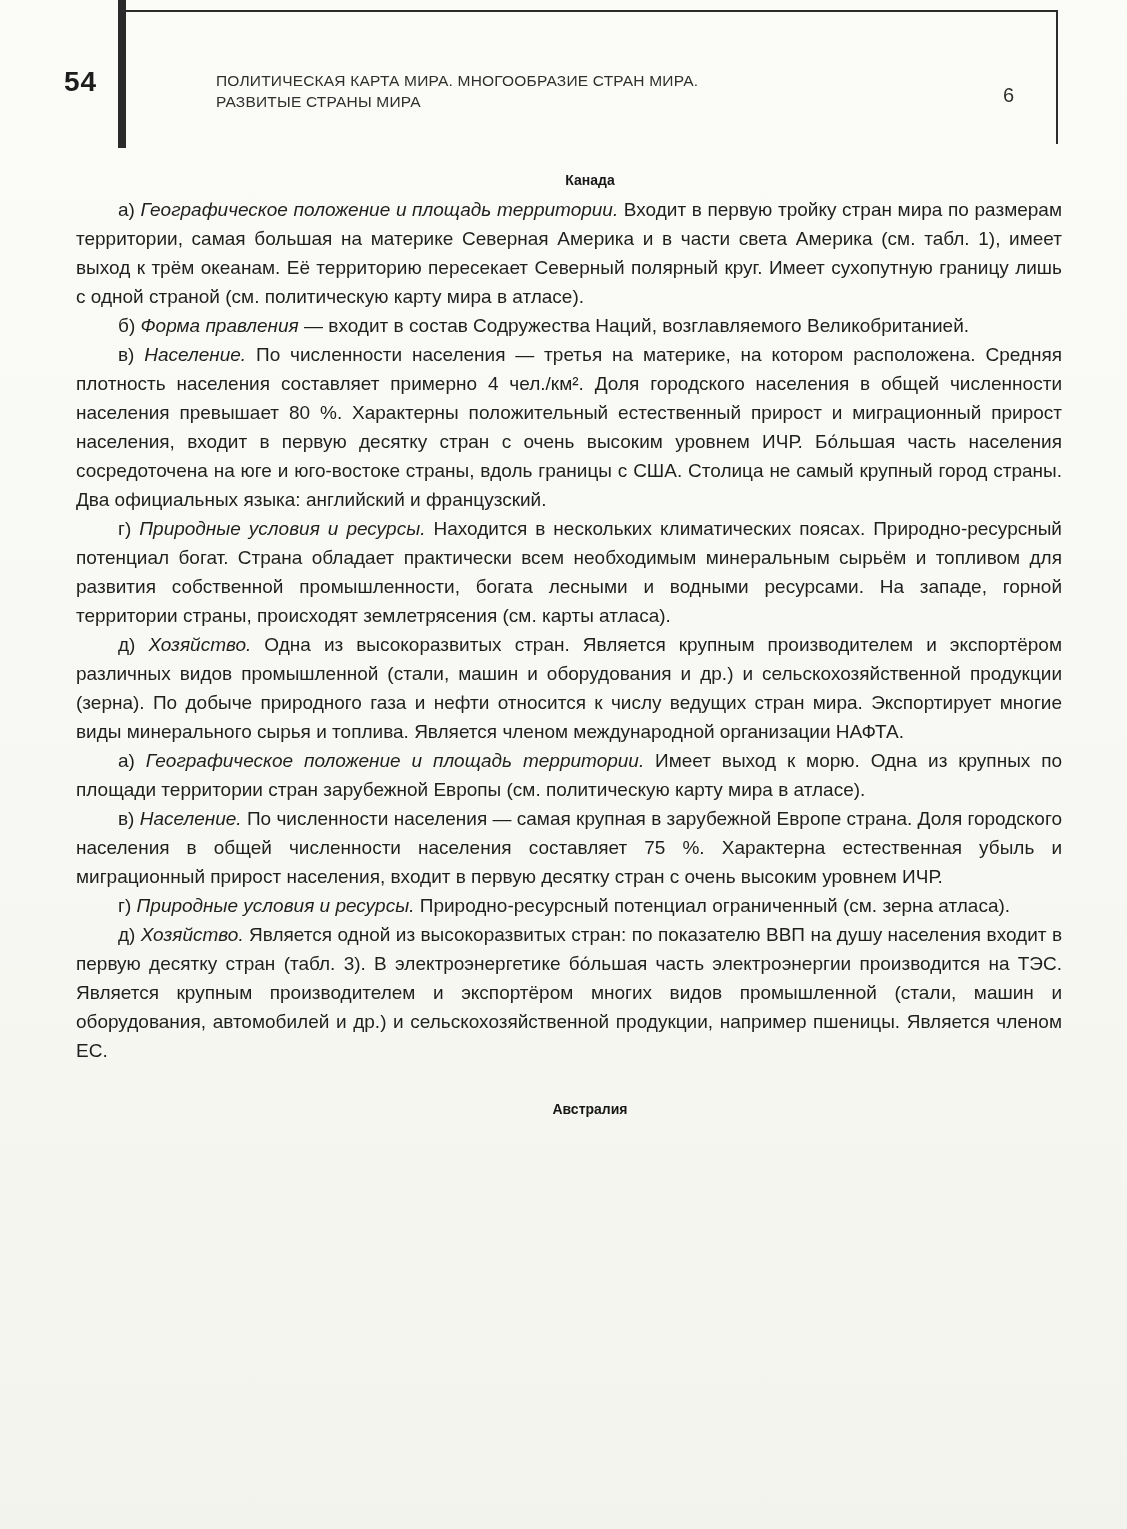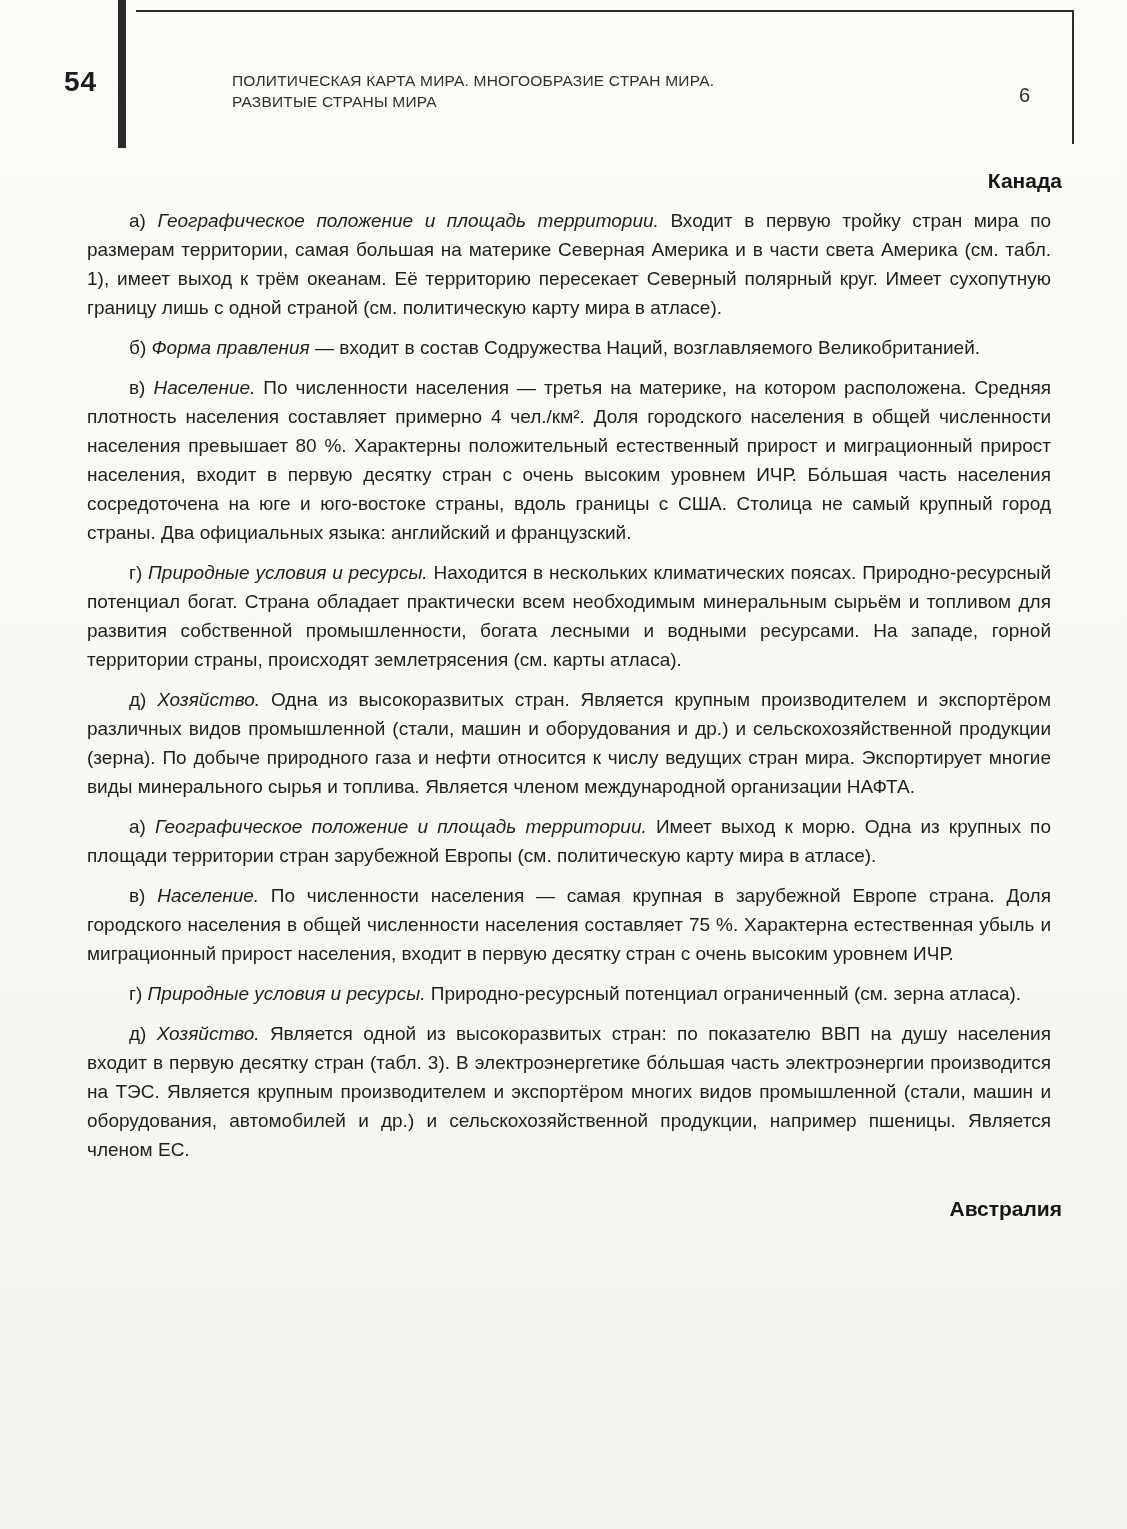--- a/index.html
+++ b/index.html
@@ -41,7 +41,7 @@
   }
   .header-box {
     position: absolute;
-    left: 136px;
+    left: 120px;
     top: 10px;
     width: 936px;
     height: 132px;

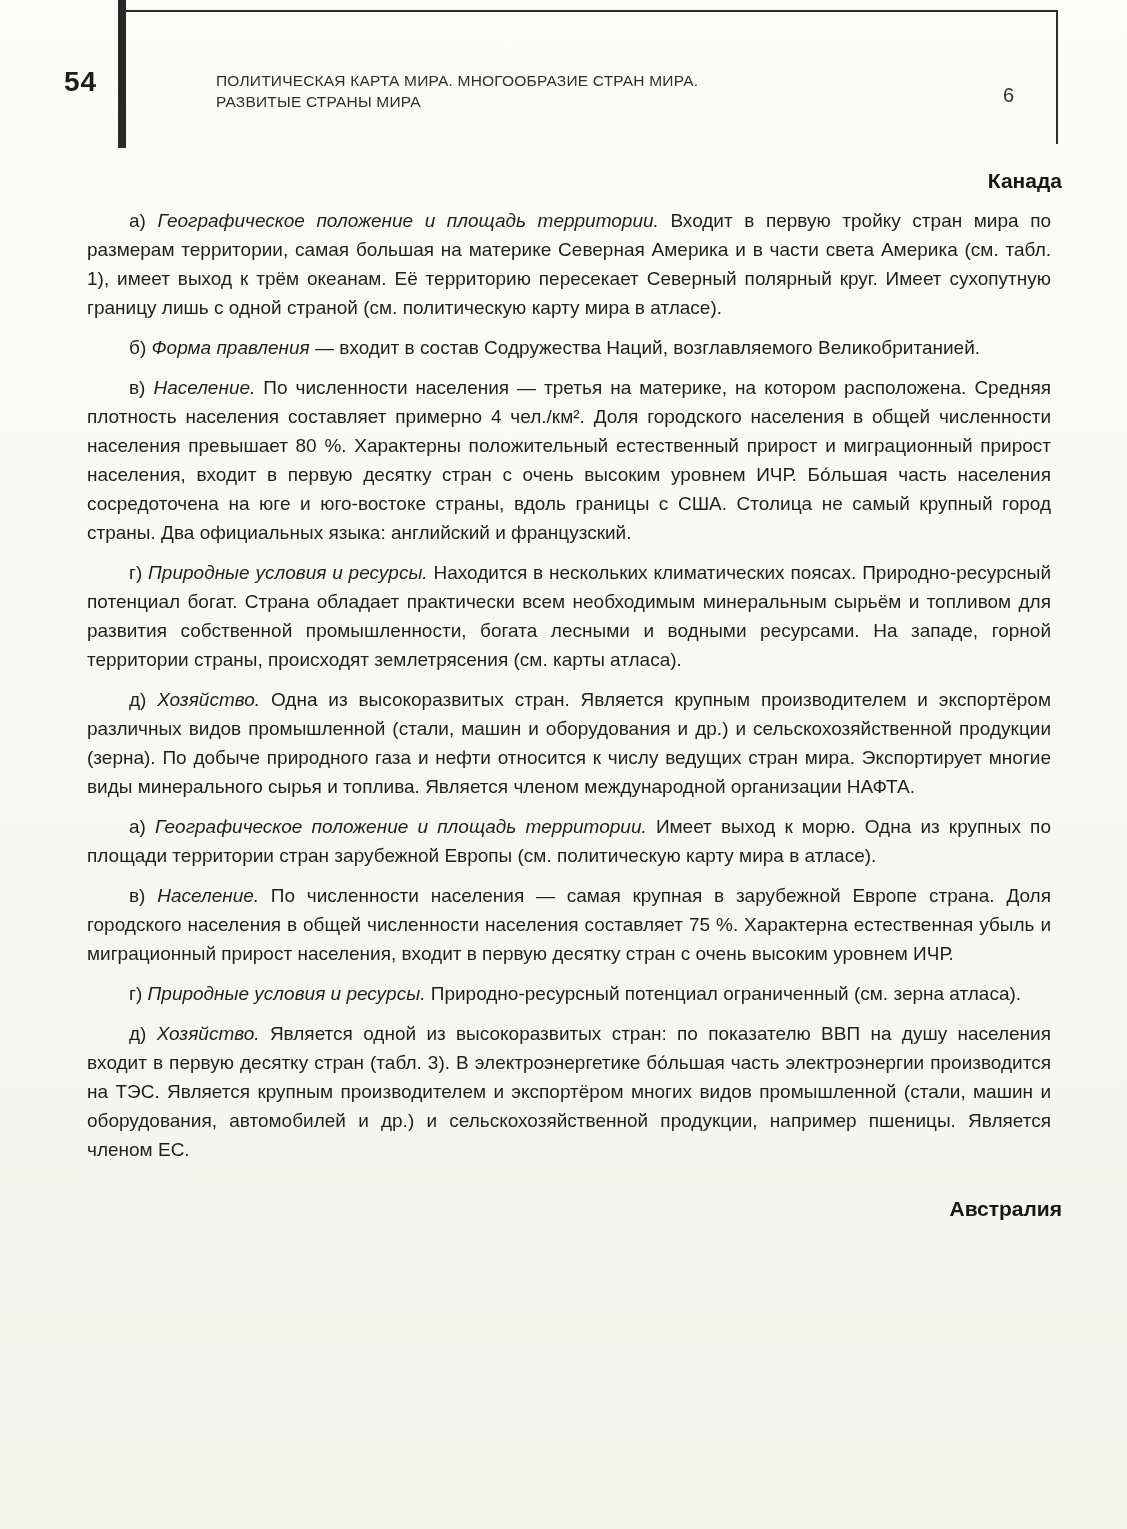--- a/index.html
+++ b/index.html
@@ -77,13 +77,13 @@
     color: #1f1f1f;
   }
   .section-title {
-    font-size: 21px;
+    font-size: 14px;
     line-height: 29px;
     font-weight: bold;
     margin: 30px 0 0 0;
     padding: 0;
     text-indent: 42px;
-    text-align: right;
+    text-align: center;
     color: #171717;
   }
   .section-title:first-child {

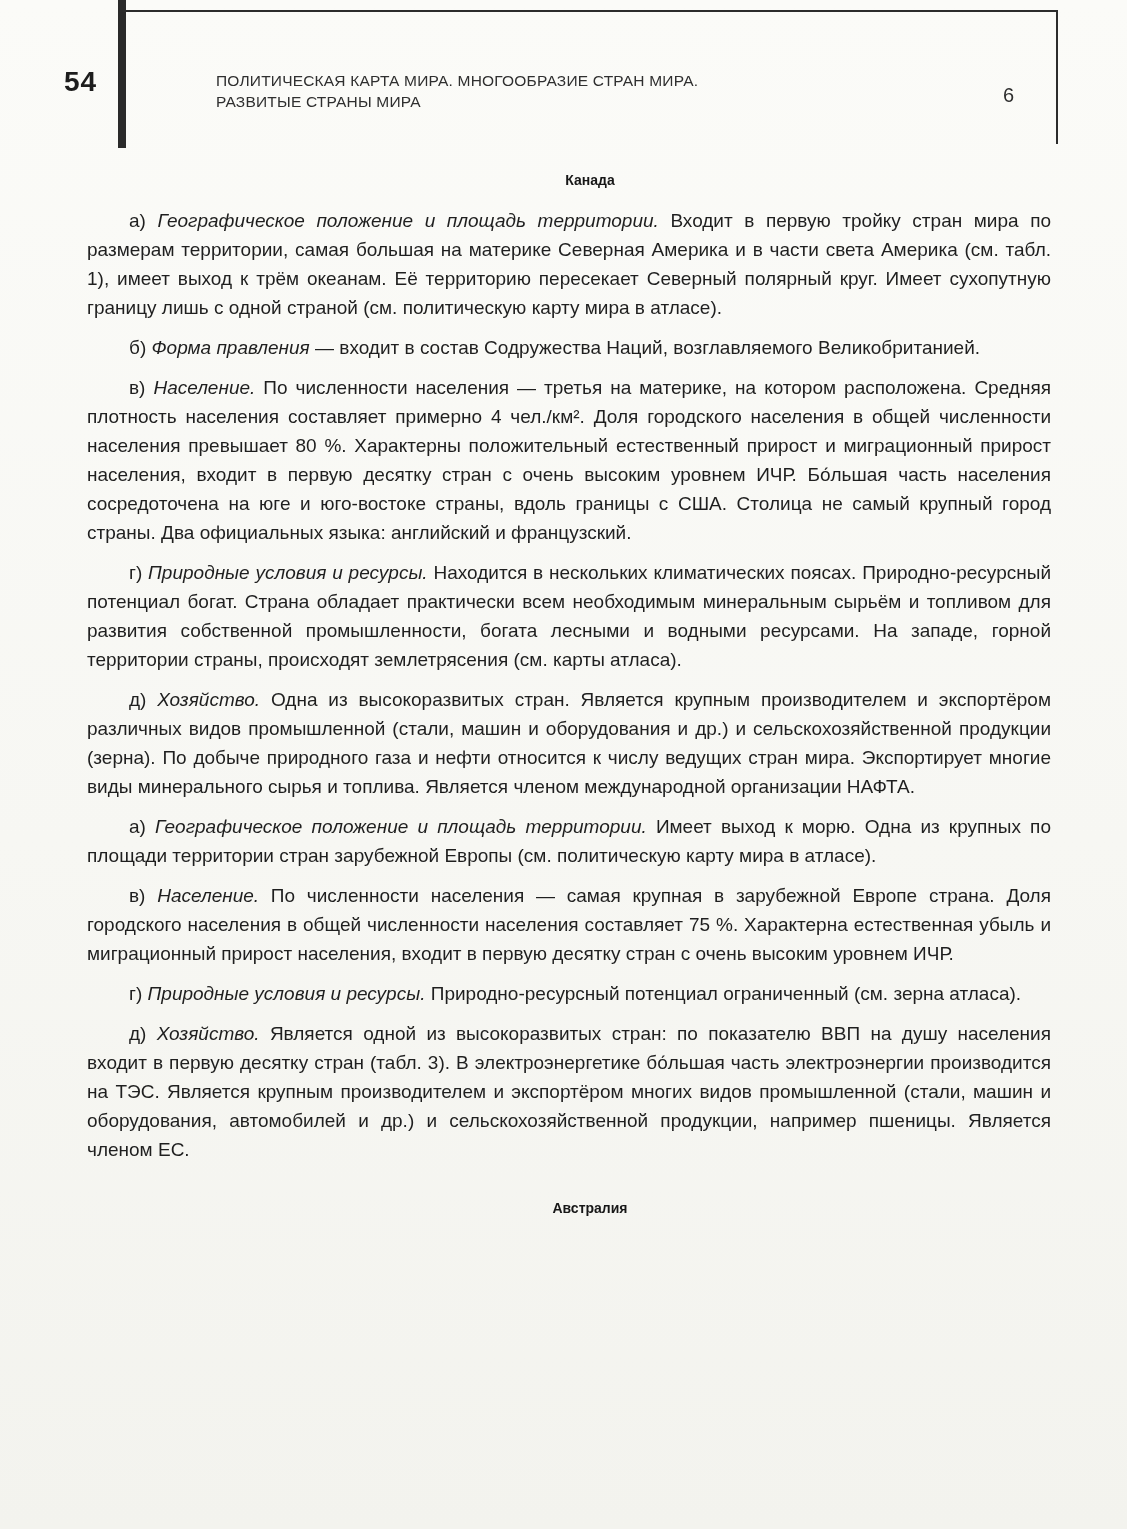--- a/index.html
+++ b/index.html
@@ -90,7 +90,7 @@
     margin-top: 0;
   }
   .para {
-    margin: 11px;
+    margin: 0;
     padding: 0;
     text-indent: 42px;
   }

